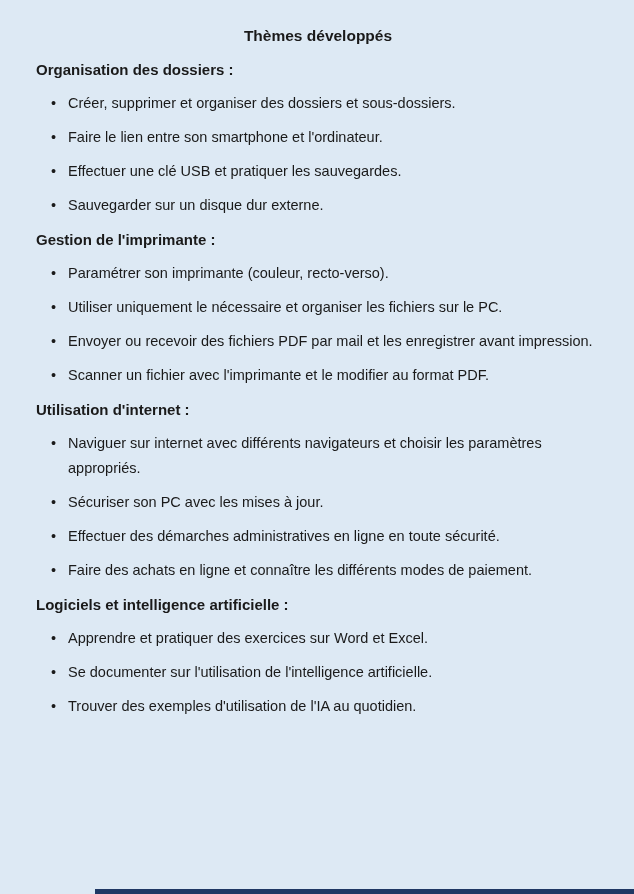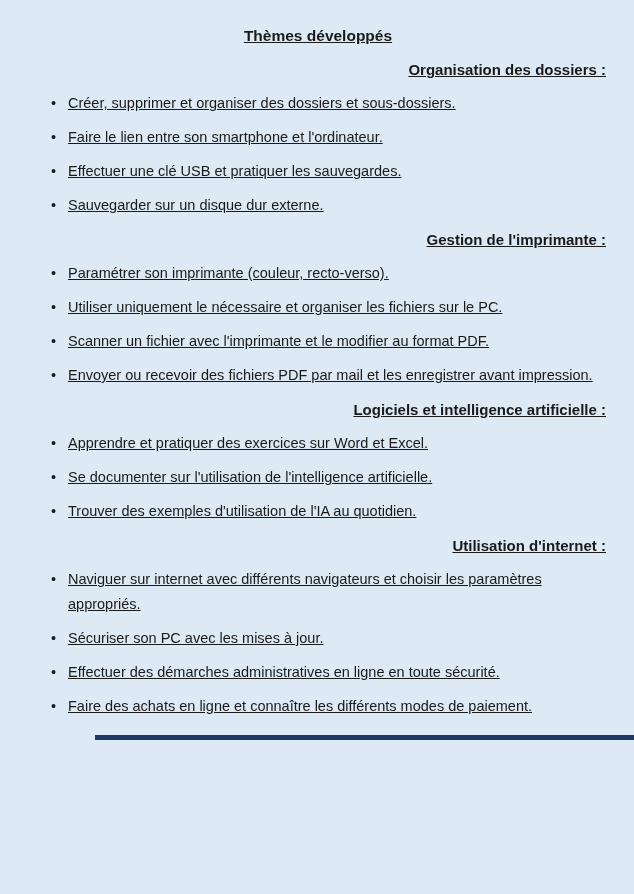--- a/index.html
+++ b/index.html
@@ -18,9 +18,8 @@
     position: relative;
     box-sizing: border-box;
     width: 634px;
-    height: 740px;
+    height: 894px;
     padding: 14px 26px 0 28px;
-    text-decoration: underline;
   }
   h1 {
     font-size: 15.5px;

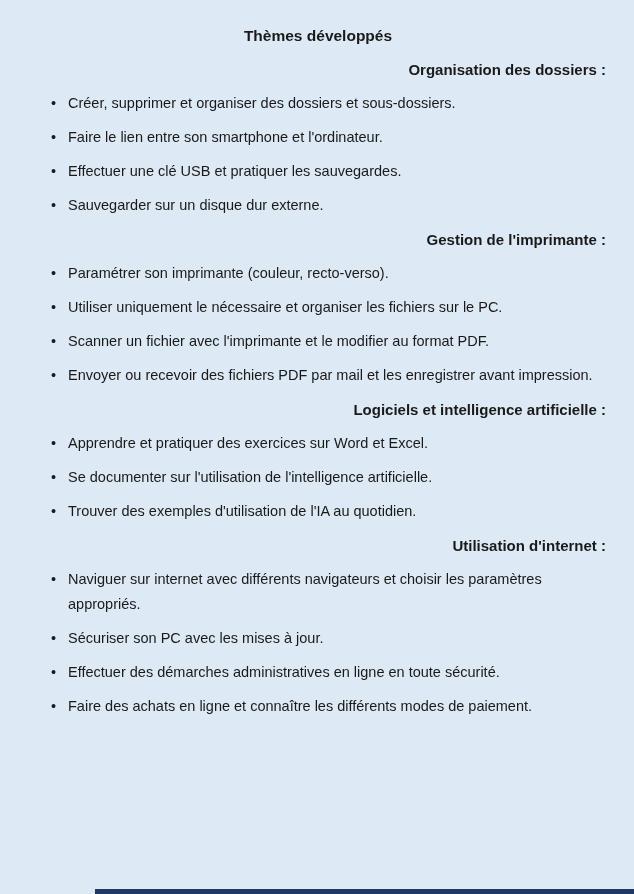--- a/index.html
+++ b/index.html
@@ -31,9 +31,8 @@
   h2 {
     font-size: 15px;
     font-weight: 700;
-    margin: 9px 2px;
+    margin: 9px 8px;
     line-height: 25px;
-    text-align: right;
   }
   ul {
     list-style: none;

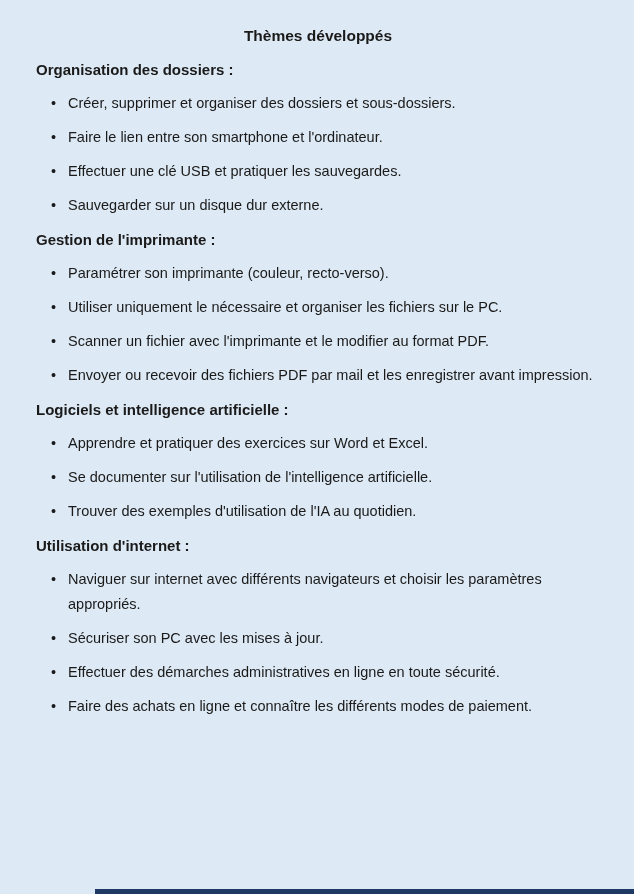--- a/index.html
+++ b/index.html
@@ -83,8 +83,8 @@
     <ul>
       <li>Paramétrer son imprimante (couleur, recto-verso).</li>
       <li>Utiliser uniquement le nécessaire et organiser les fichiers sur le PC.</li>
+      <li>Envoyer ou recevoir des fichiers PDF par mail et les enregistrer avant impression.</li>
       <li>Scanner un fichier avec l'imprimante et le modifier au format PDF.</li>
-      <li>Envoyer ou recevoir des fichiers PDF par mail et les enregistrer avant impression.</li>
     </ul>
   </section>
 

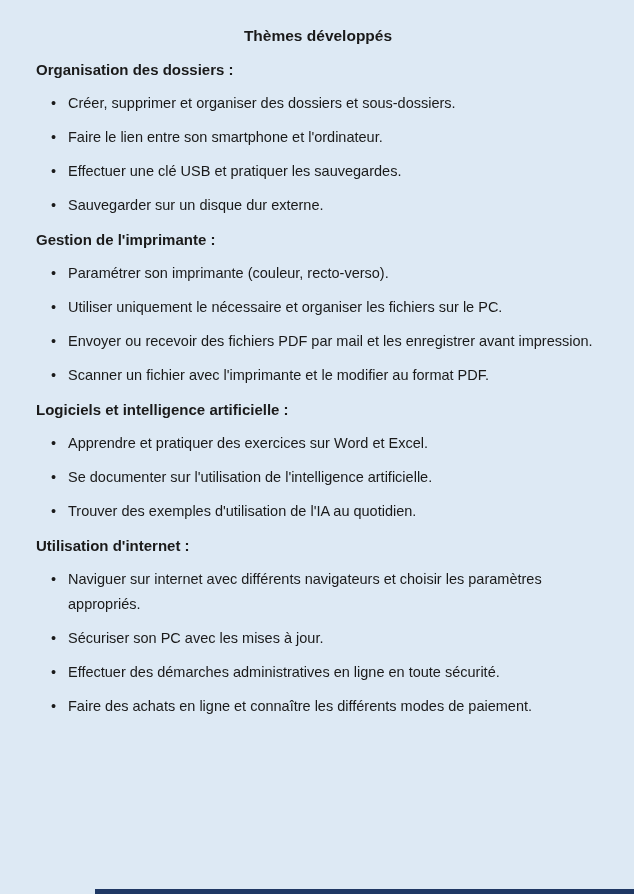--- a/index.html
+++ b/index.html
@@ -89,15 +89,6 @@
   </section>
 
   <section>
-    <h2>Logiciels et intelligence artificielle :</h2>
-    <ul>
-      <li>Apprendre et pratiquer des exercices sur Word et Excel.</li>
-      <li>Se documenter sur l'utilisation de l'intelligence artificielle.</li>
-      <li>Trouver des exemples d'utilisation de l'IA au quotidien.</li>
-    </ul>
-  </section>
-
-  <section>
     <h2>Utilisation d'internet :</h2>
     <ul>
       <li>Naviguer sur internet avec différents navigateurs et choisir les paramètres appropriés.</li>
@@ -107,6 +98,15 @@
     </ul>
   </section>
 
+  <section>
+    <h2>Logiciels et intelligence artificielle :</h2>
+    <ul>
+      <li>Apprendre et pratiquer des exercices sur Word et Excel.</li>
+      <li>Se documenter sur l'utilisation de l'intelligence artificielle.</li>
+      <li>Trouver des exemples d'utilisation de l'IA au quotidien.</li>
+    </ul>
+  </section>
+
   <div class="bottom-bar"></div>
 </main>
 

